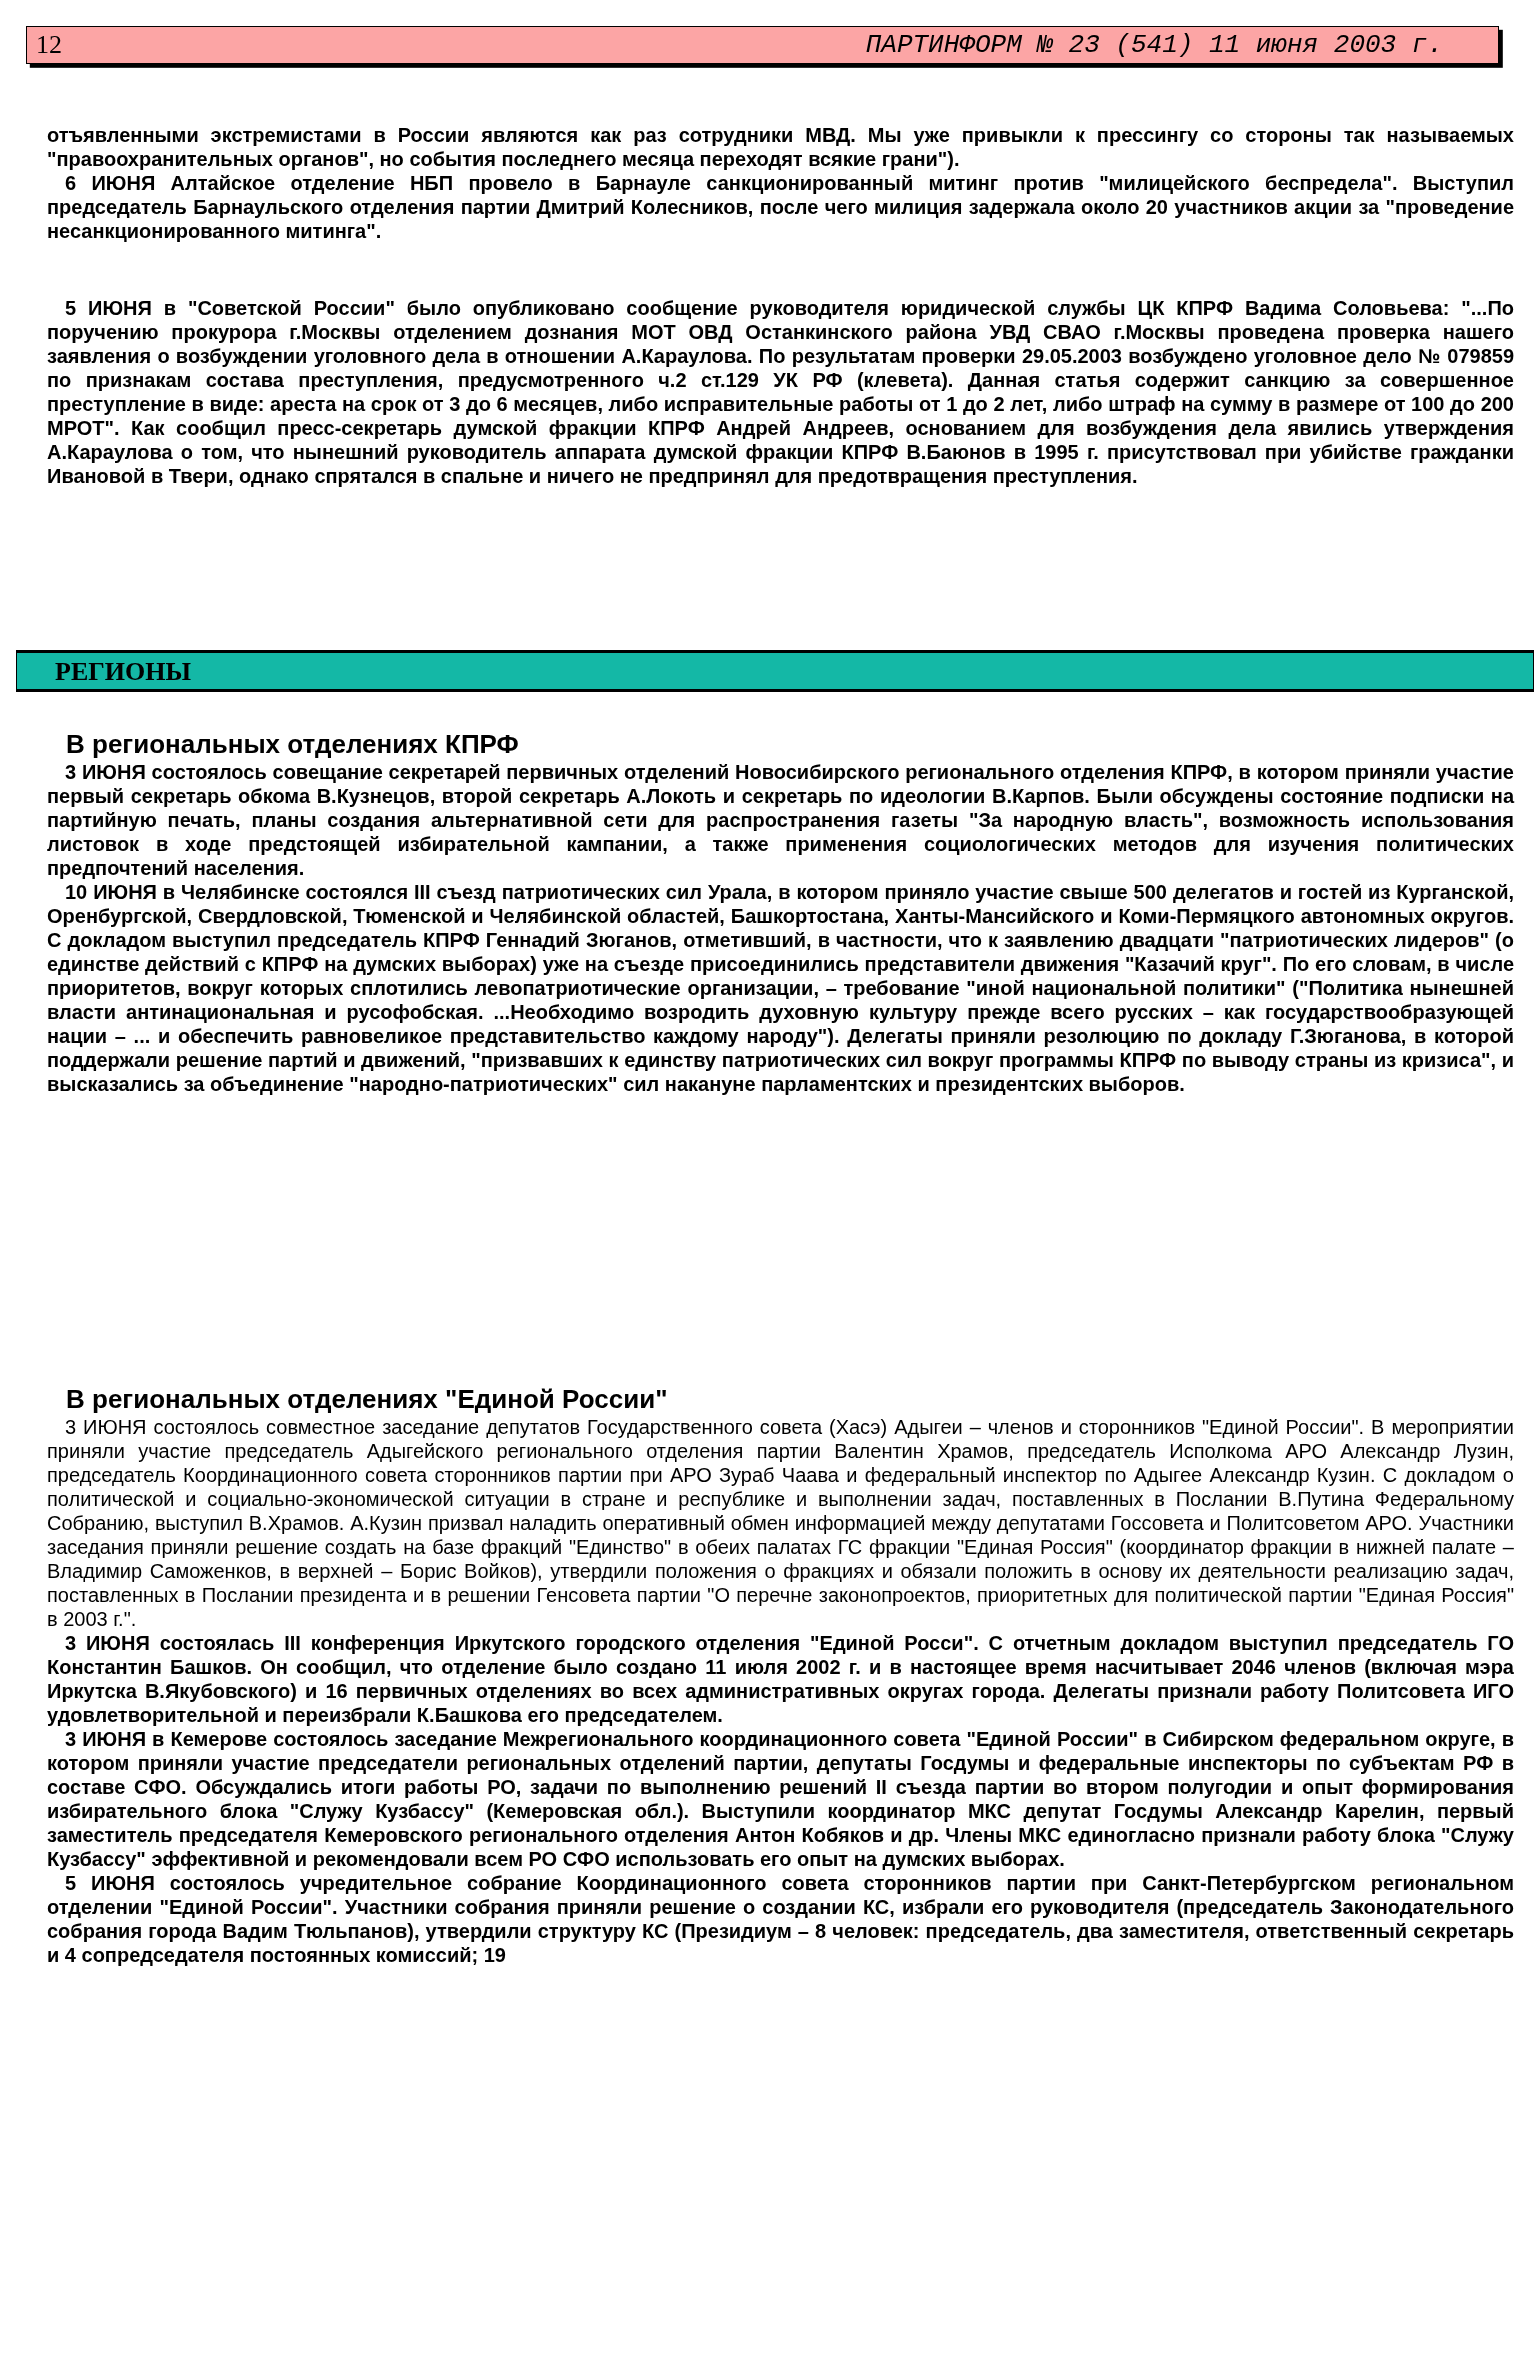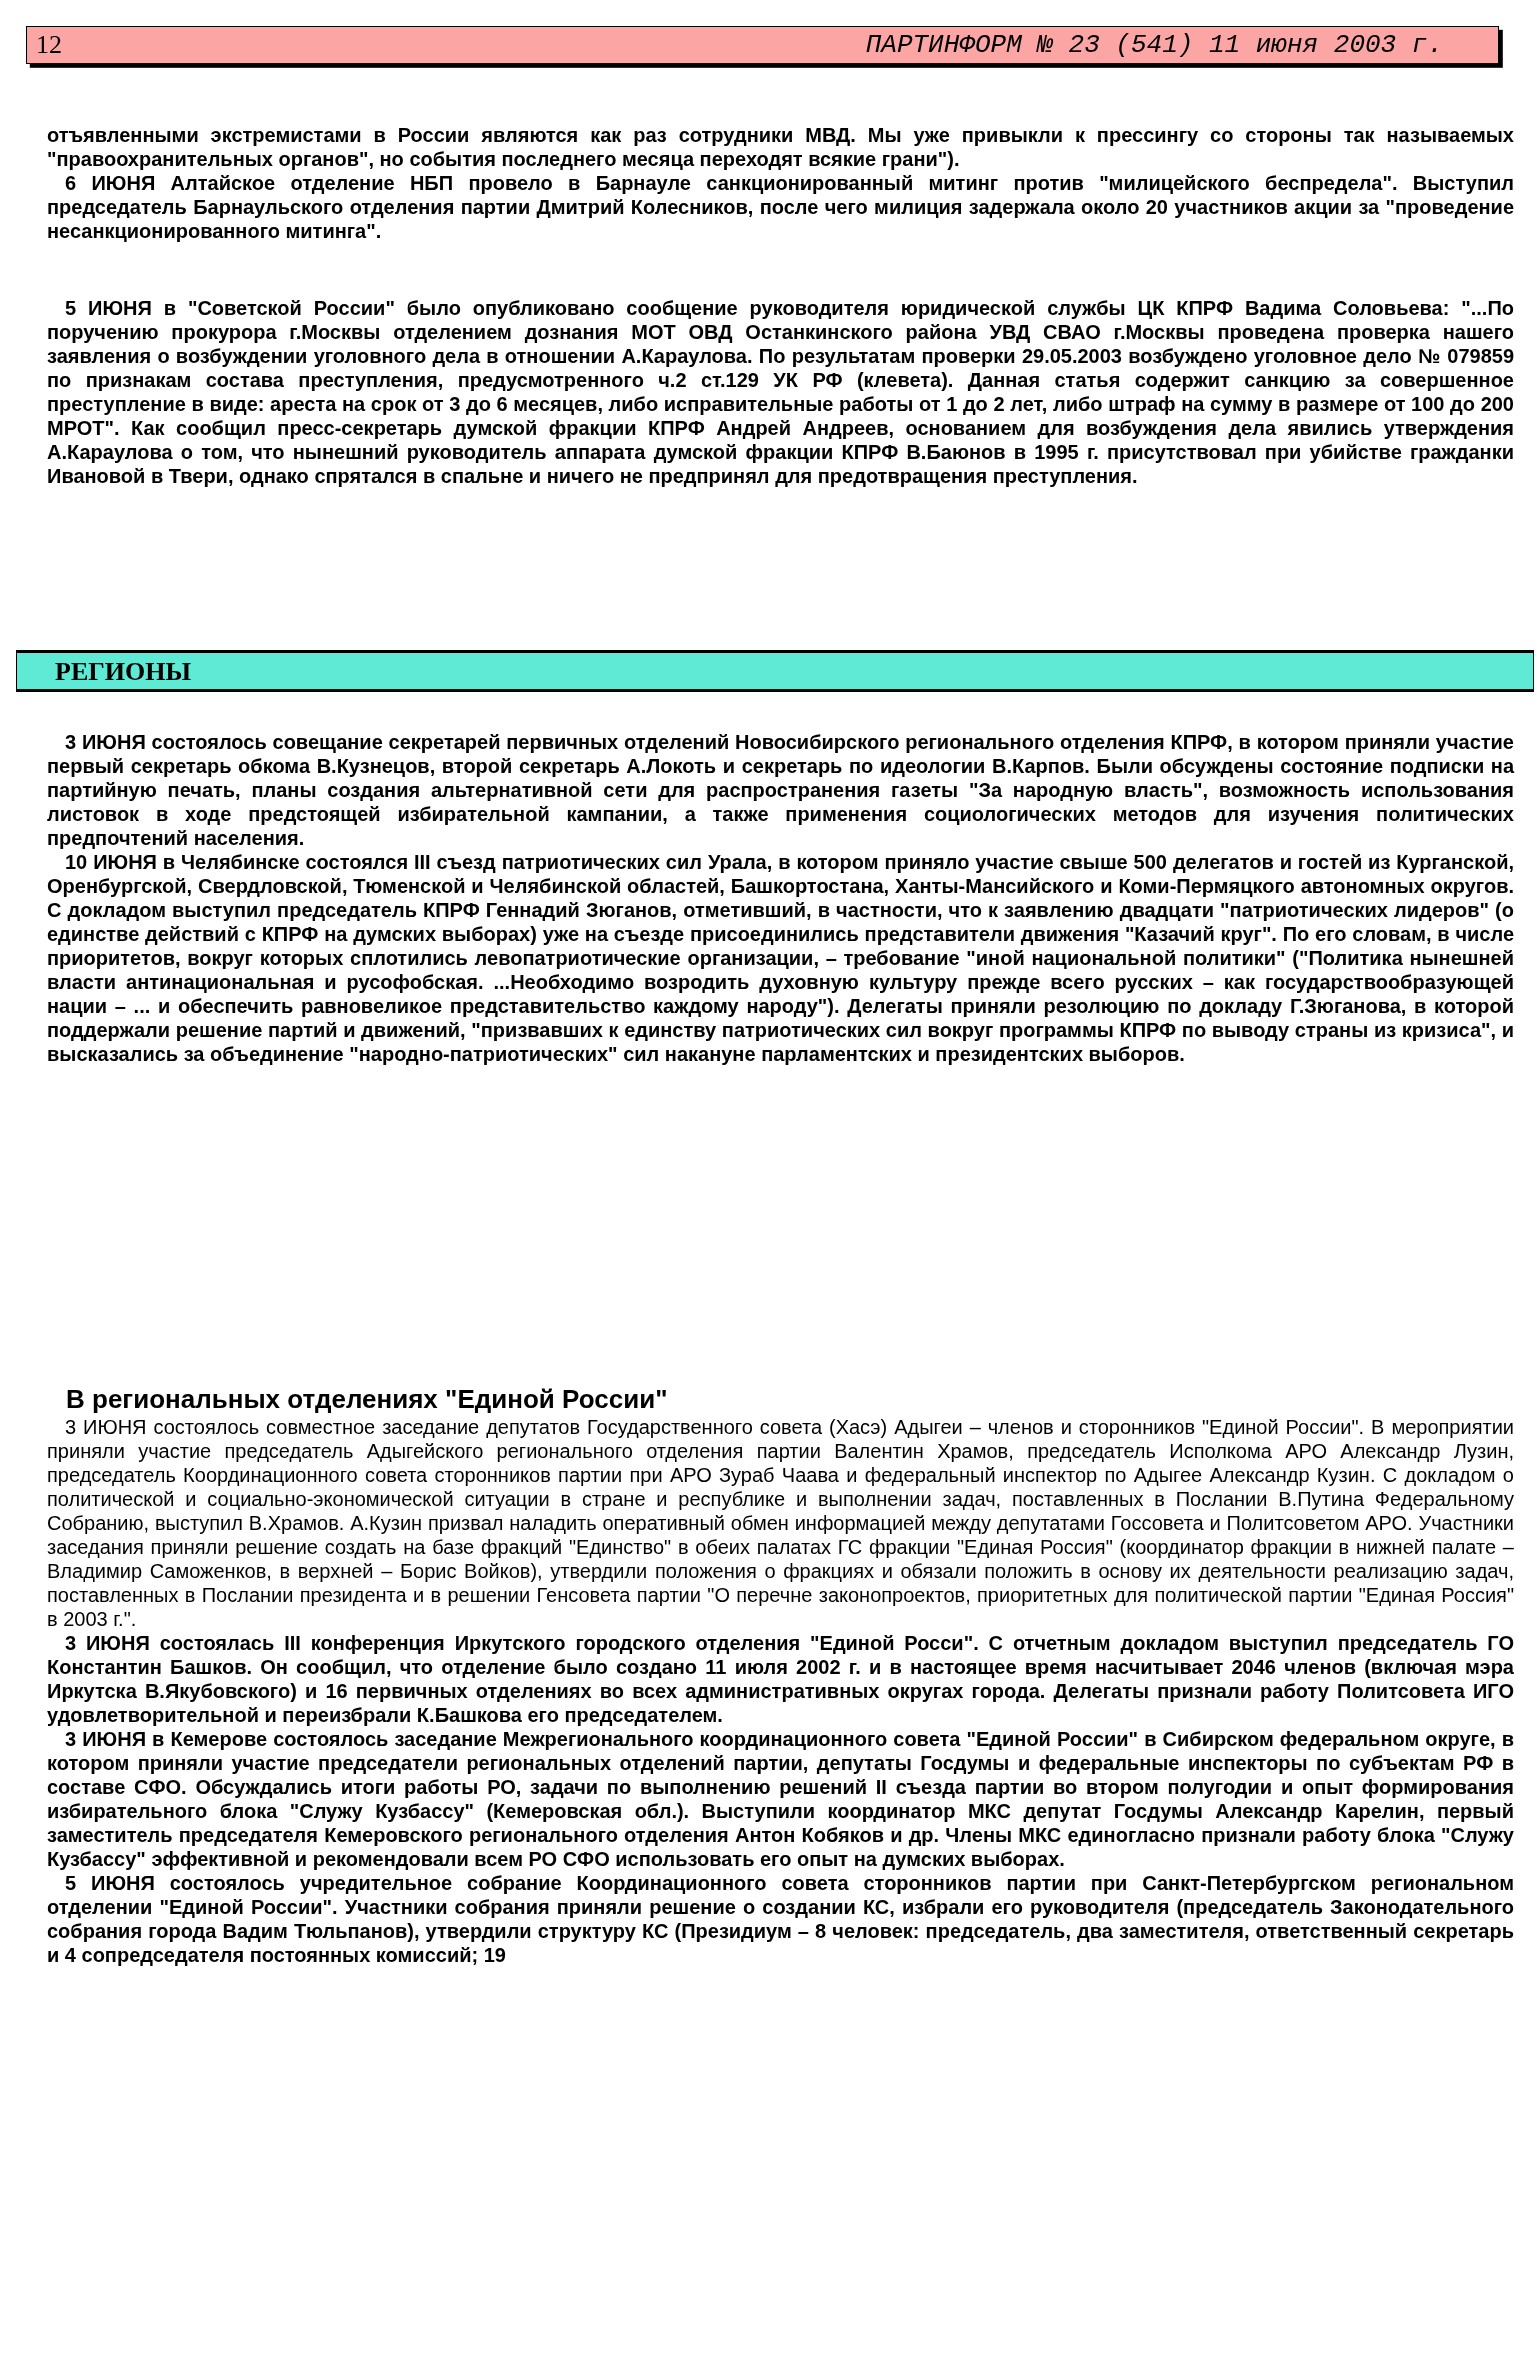--- a/index.html
+++ b/index.html
@@ -66,7 +66,7 @@
       top: 650px;
       width: 1518px;
       height: 42px;
-      background: #5eead4;
+      background: #14b8a6;
       border-top: 3.2px solid #000;
       border-bottom: 3.2px solid #000;
       border-left: 1.3px solid #000;

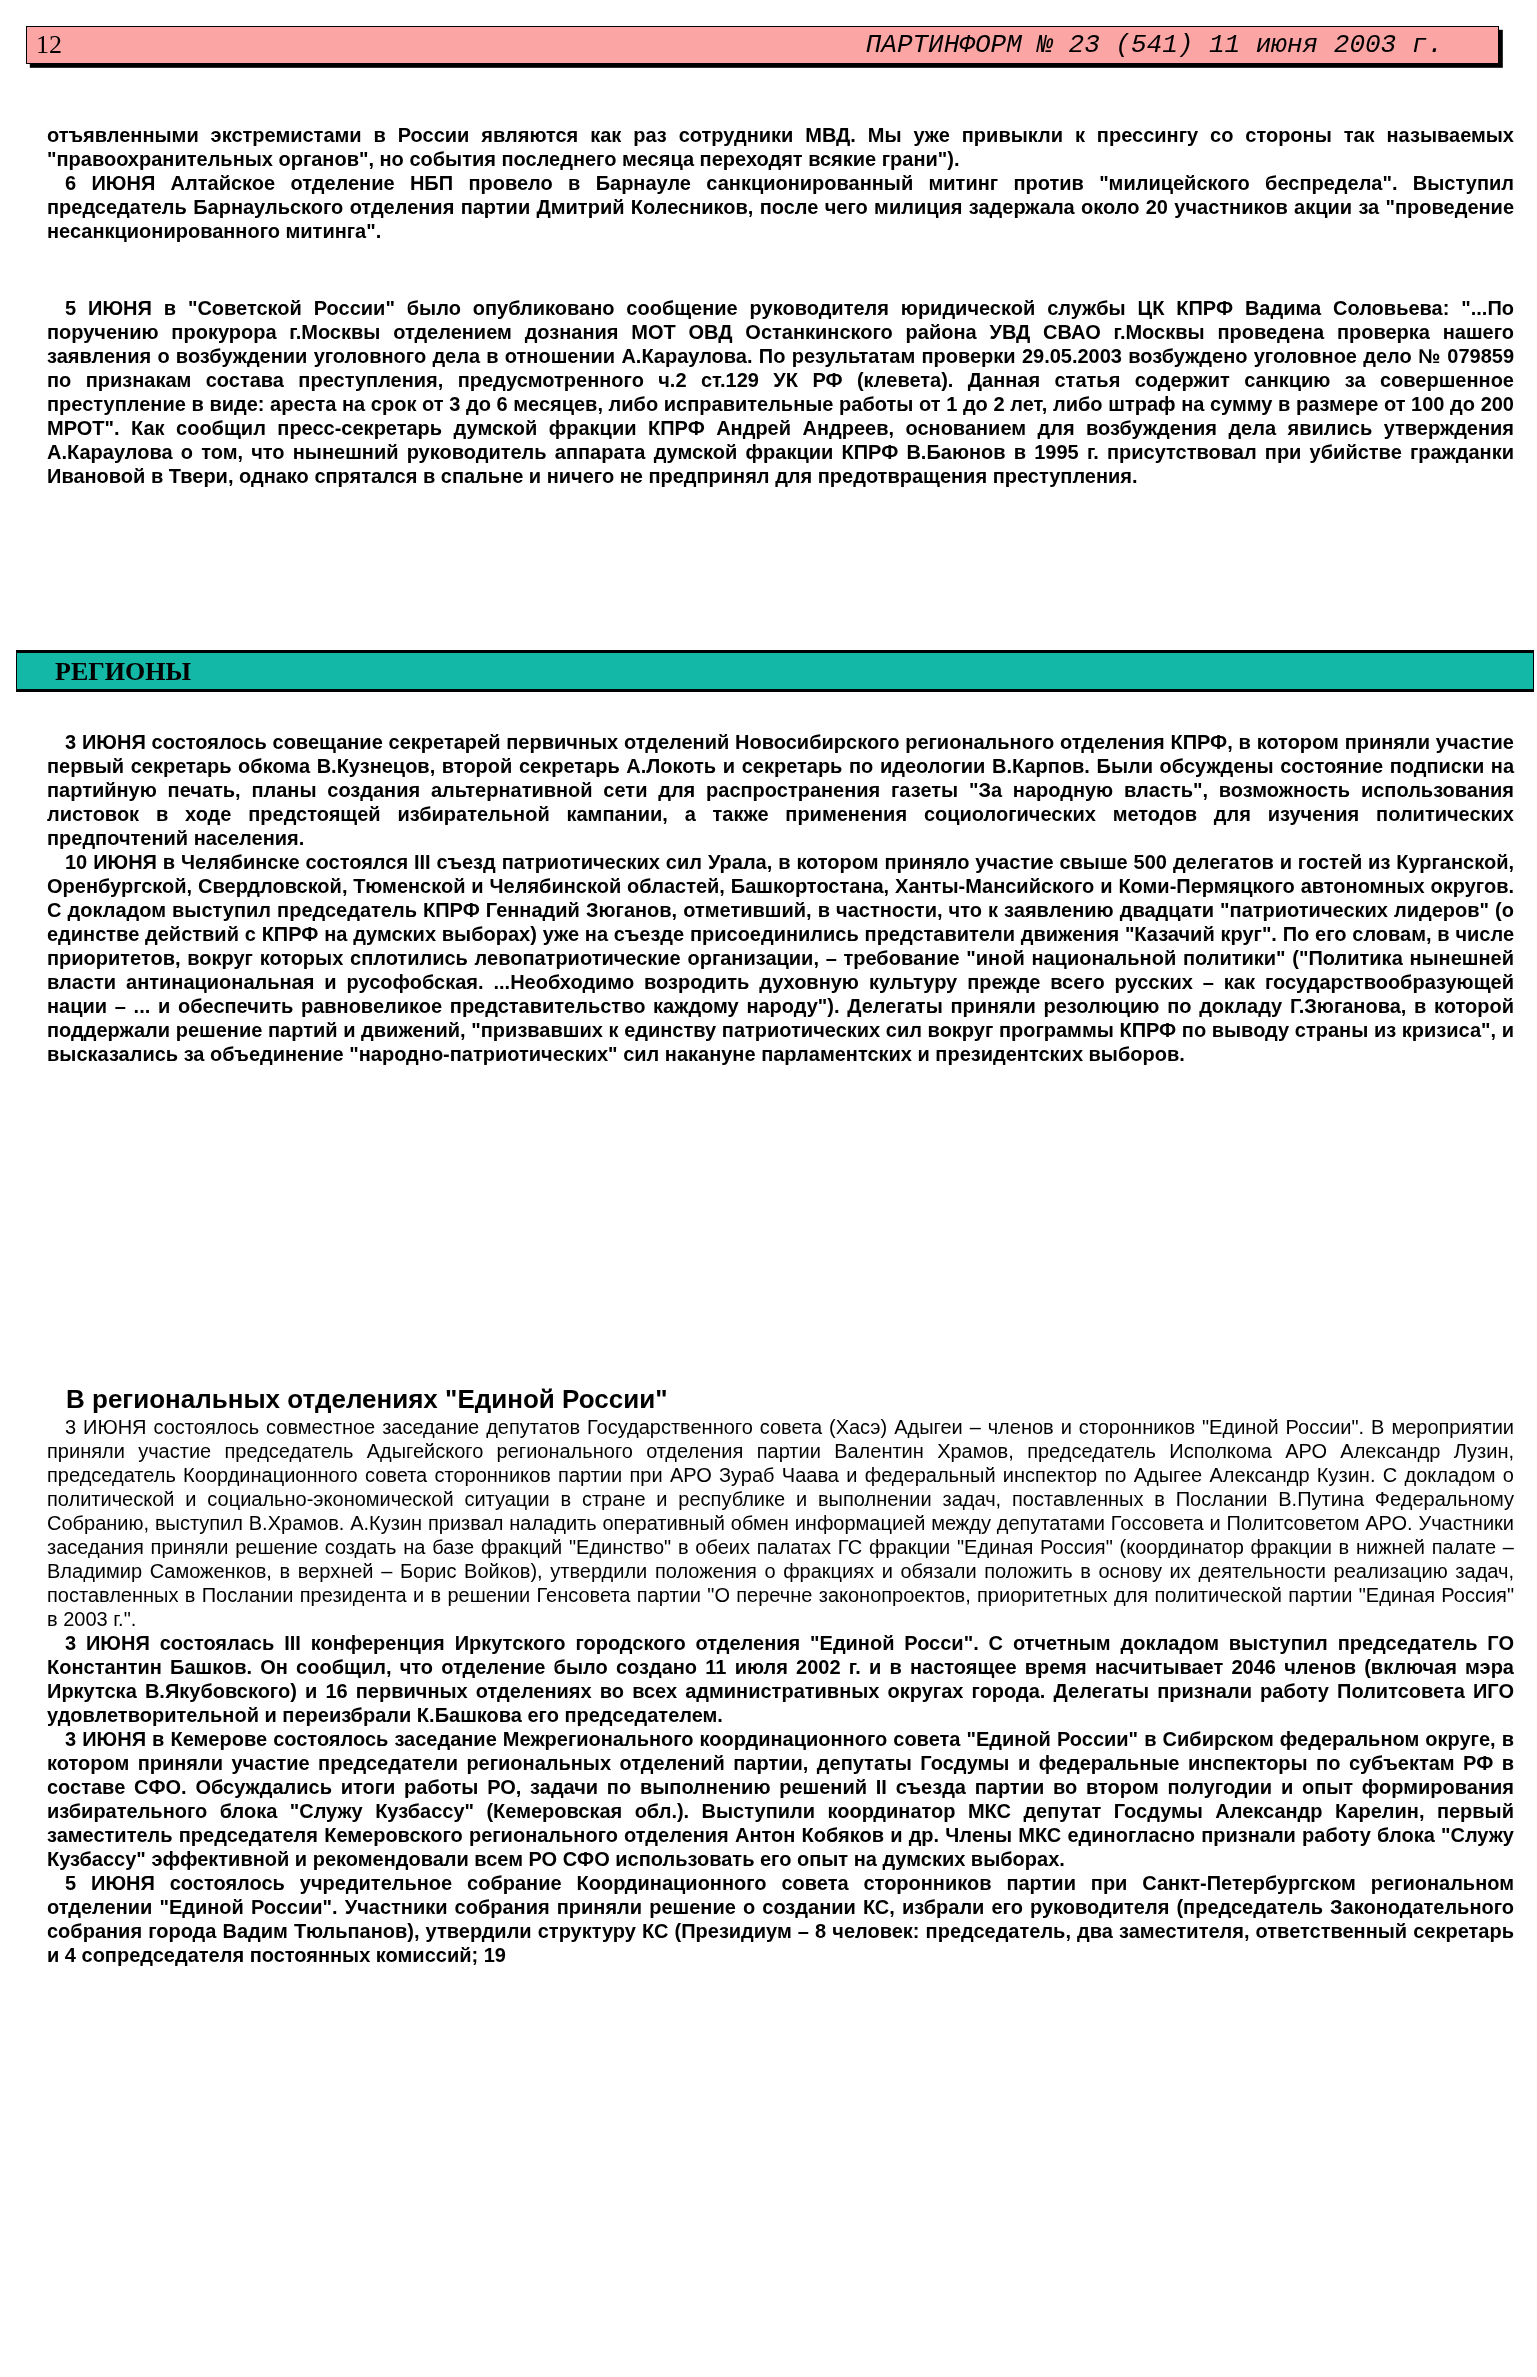--- a/index.html
+++ b/index.html
@@ -114,6 +114,7 @@
 </div>
 
 <div class="content block-c">
+  <h2 class="subhead">В региональных отделениях КПРФ</h2>
   <p class="para bold">3 ИЮНЯ состоялось совещание секретарей первичных отделений Новосибирского регионального отделения КПРФ, в котором приняли участие первый секретарь обкома В.Кузнецов, второй секретарь А.Локоть и секретарь по идеологии В.Карпов. Были обсуждены состояние подписки на партийную печать, планы создания альтернативной сети для распространения газеты "За народную власть", возможность использования листовок в ходе предстоящей избирательной кампании, а также применения социологических методов для изучения политических предпочтений населения.</p>
   <p class="para bold">10 ИЮНЯ в Челябинске состоялся III съезд патриотических сил Урала, в котором приняло участие свыше 500 делегатов и гостей из Курганской, Оренбургской, Свердловской, Тюменской и Челябинской областей, Башкортостана, Ханты-Мансийского и Коми-Пермяцкого автономных округов. С докладом выступил председатель КПРФ Геннадий Зюганов, отметивший, в частности, что к заявлению двадцати "патриотических лидеров" (о единстве действий с КПРФ на думских выборах) уже на съезде присоединились представители движения "Казачий круг". По его словам, в числе приоритетов, вокруг которых сплотились левопатриотические организации, – требование "иной национальной политики" ("Политика нынешней власти антинациональная и русофобская. ...Необходимо возродить духовную культуру прежде всего русских – как государствообразующей нации – ... и обеспечить равновеликое представительство каждому народу"). Делегаты приняли резолюцию по докладу Г.Зюганова, в которой поддержали решение партий и движений, "призвавших к единству патриотических сил вокруг программы КПРФ по выводу страны из кризиса", и высказались за объединение "народно-патриотических" сил накануне парламентских и президентских выборов.</p>
 </div>

